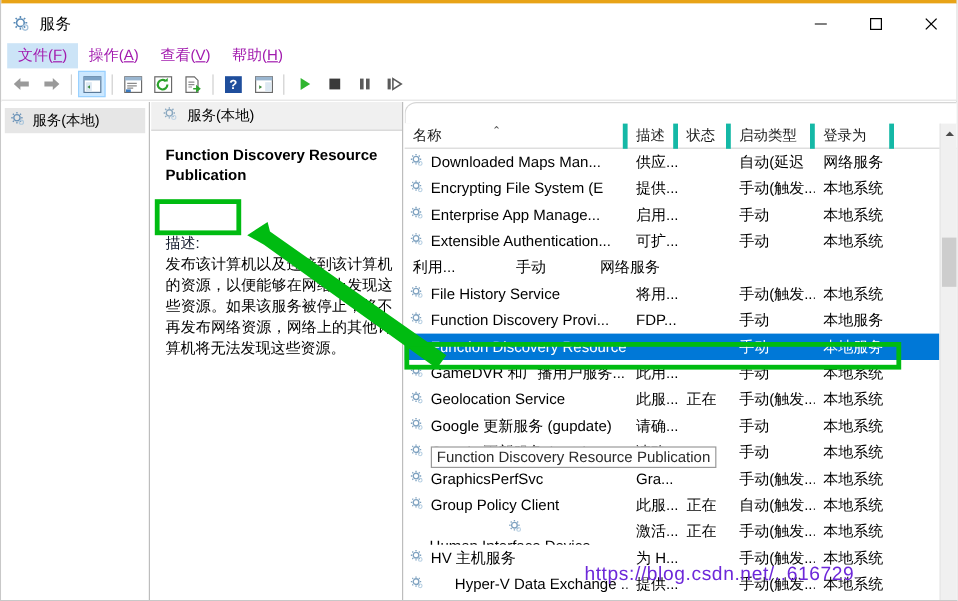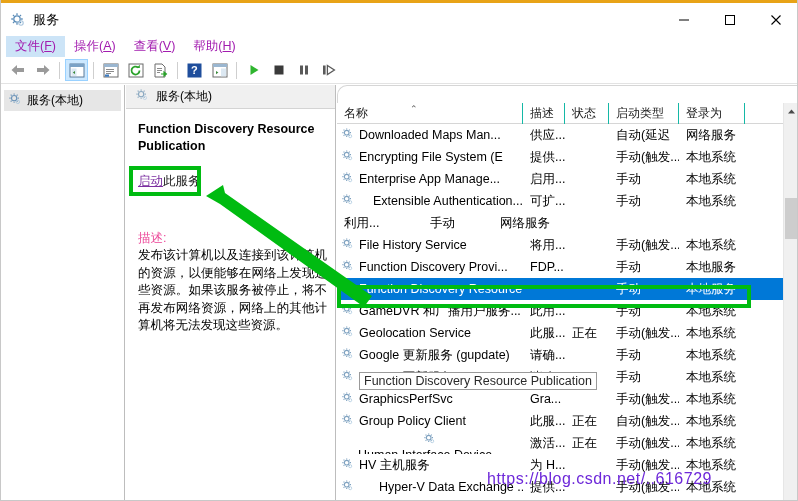--- a/index.html
+++ b/index.html
@@ -182,7 +182,7 @@
     font-size: 12px; color: #1a1a1a;
     padding-left: 7px;
     display: flex; align-items: center;
-    border-right: 1px solid #14b8a6;
+    border-right: 4px solid #14b8a6;
     height: 21px;
     overflow: hidden;
     white-space: nowrap;

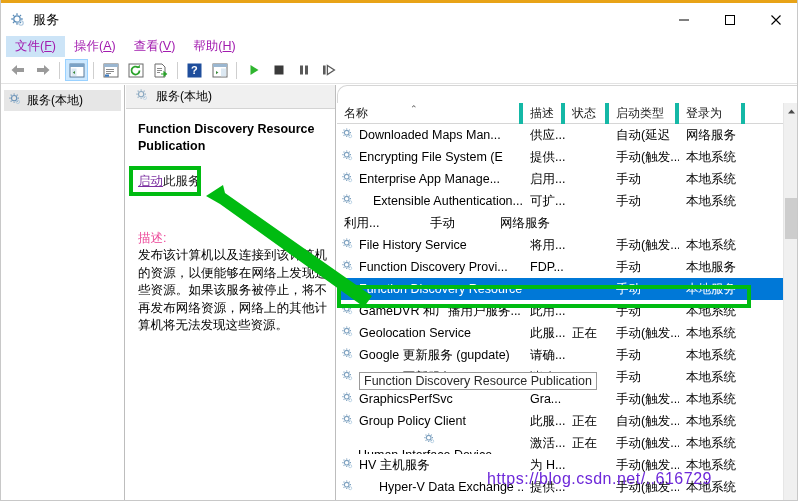--- a/index.html
+++ b/index.html
@@ -433,9 +433,6 @@
 
       <div class="svc-title">Function Discovery Resource Publication</div>
 
-      <div class="svc-link-wrap">
-        <span class="svc-link"><span class="hot">启动</span><span>此服务</span></span>
-      </div>
 
       <div class="svc-desc-label">描述:</div>
       <div class="svc-desc-body">发布该计算机以及连接到该计算机的资源，以便能够在网络上发现这些资源。如果该服务被停止，将不再发布网络资源，网络上的其他计算机将无法发现这些资源。</div>

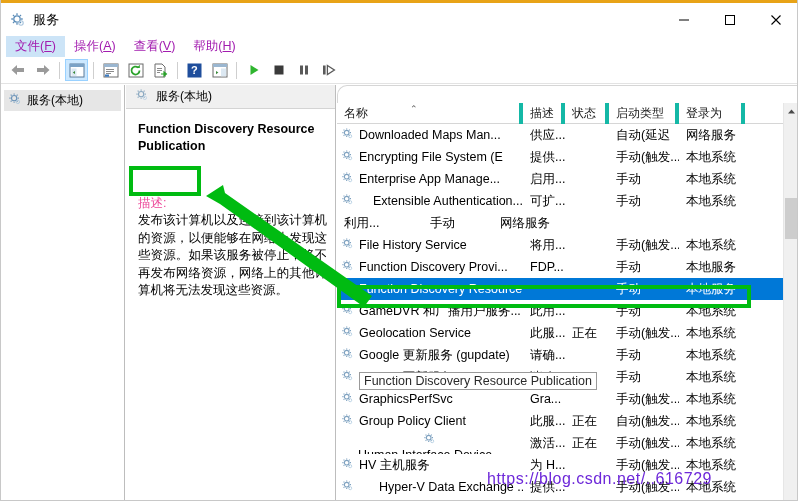--- a/index.html
+++ b/index.html
@@ -146,7 +146,7 @@
   }
   .svc-desc-label {
     margin: 40px 12px 0 12px;
-    font-size: 12.5px; color: #ec4899;
+    font-size: 12.5px; color: #0f172a;
   }
   .svc-desc-body {
     margin: 0 8px 0 12px;

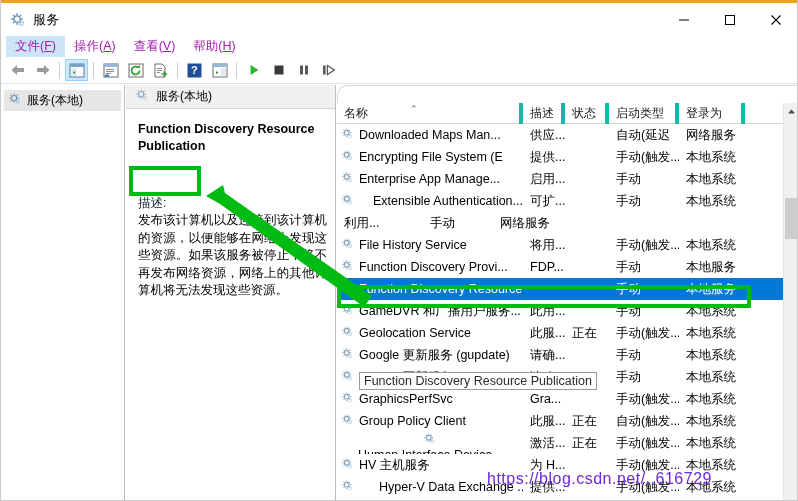--- a/index.html
+++ b/index.html
@@ -534,7 +534,7 @@
             </div>
           </div>
           <div class="row">
-            <div class="cell name" style="width: 186px; justify-content: space-between;">
+            <div class="cell name" style="width: 186px;">
               <span class="gear"><svg width="13" height="13" viewBox="0 0 16 16">
                   <g fill="none" stroke="#7fa2c0" stroke-width="1.4">
                     <circle cx="7" cy="7" r="2.9"></circle>

